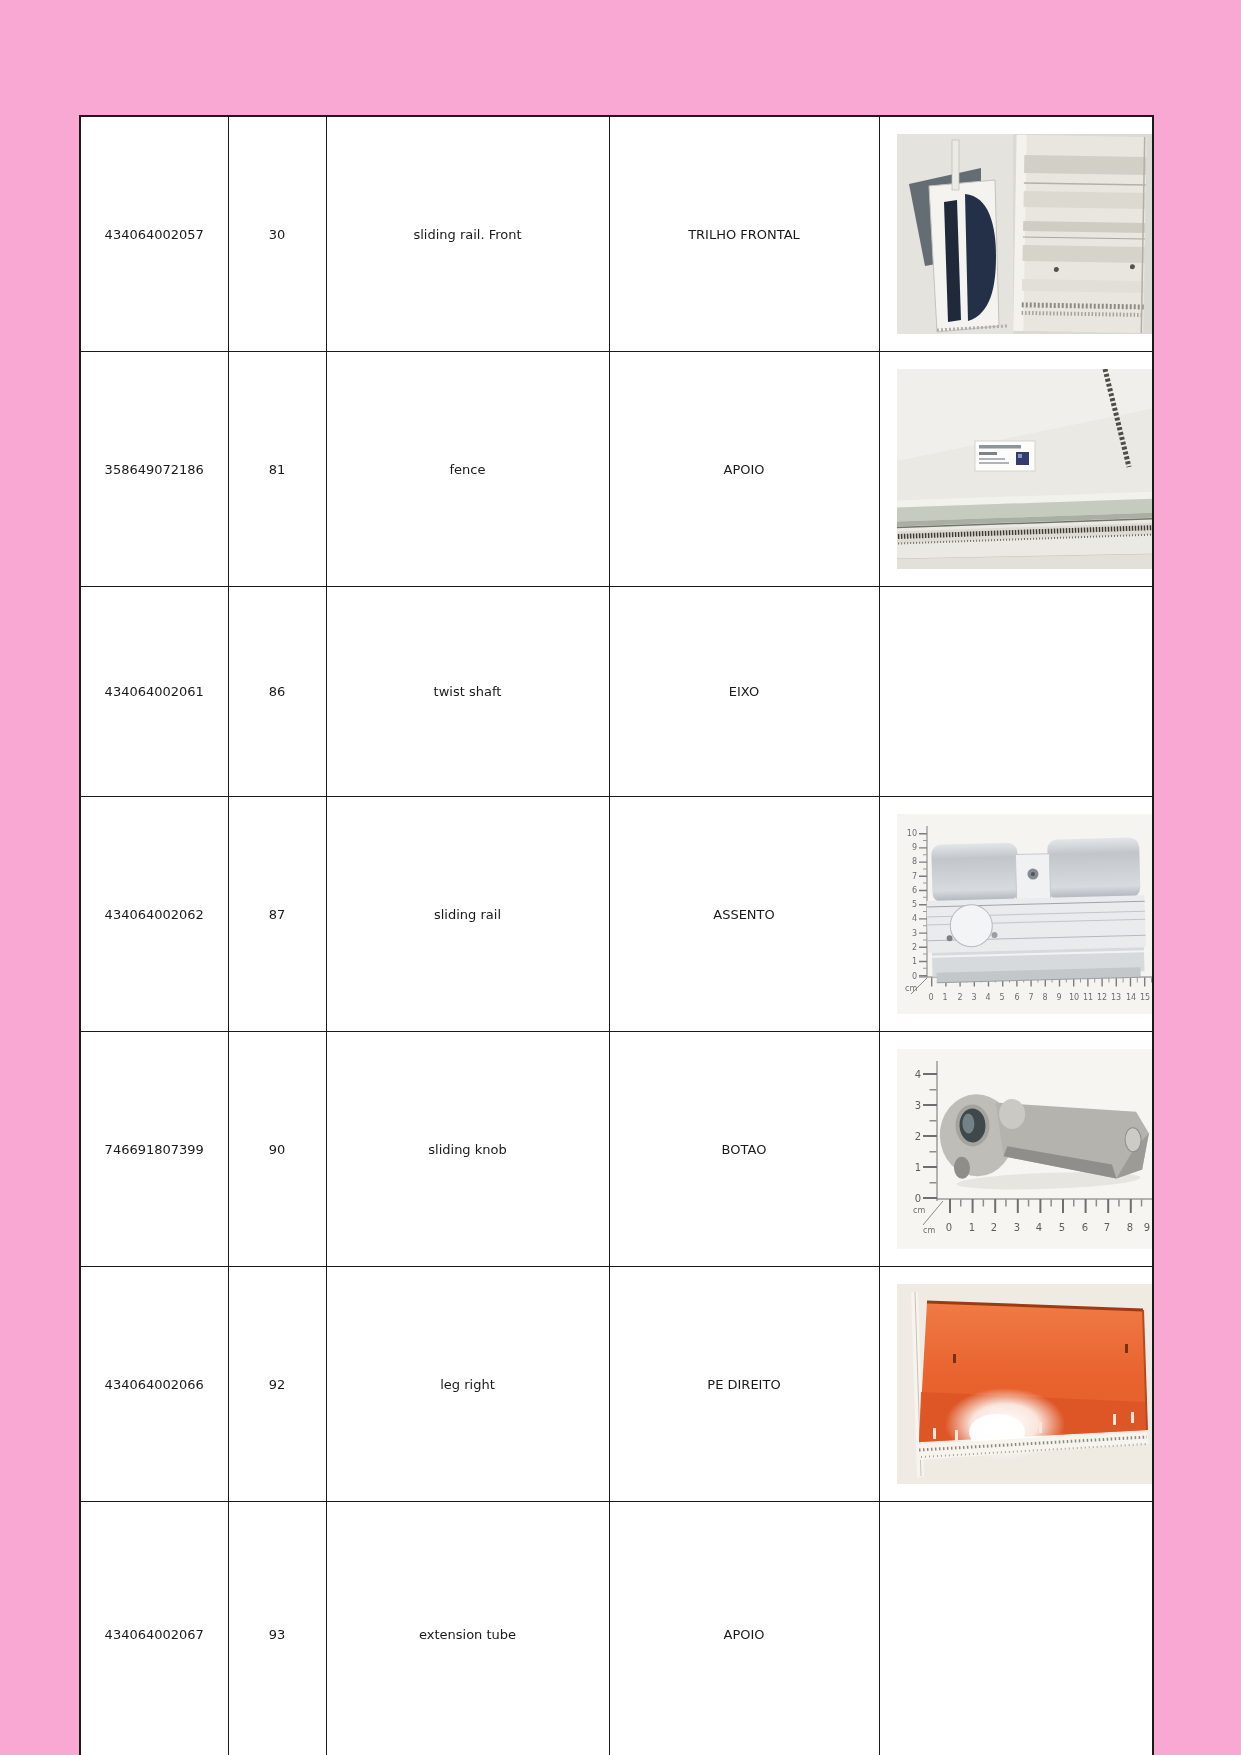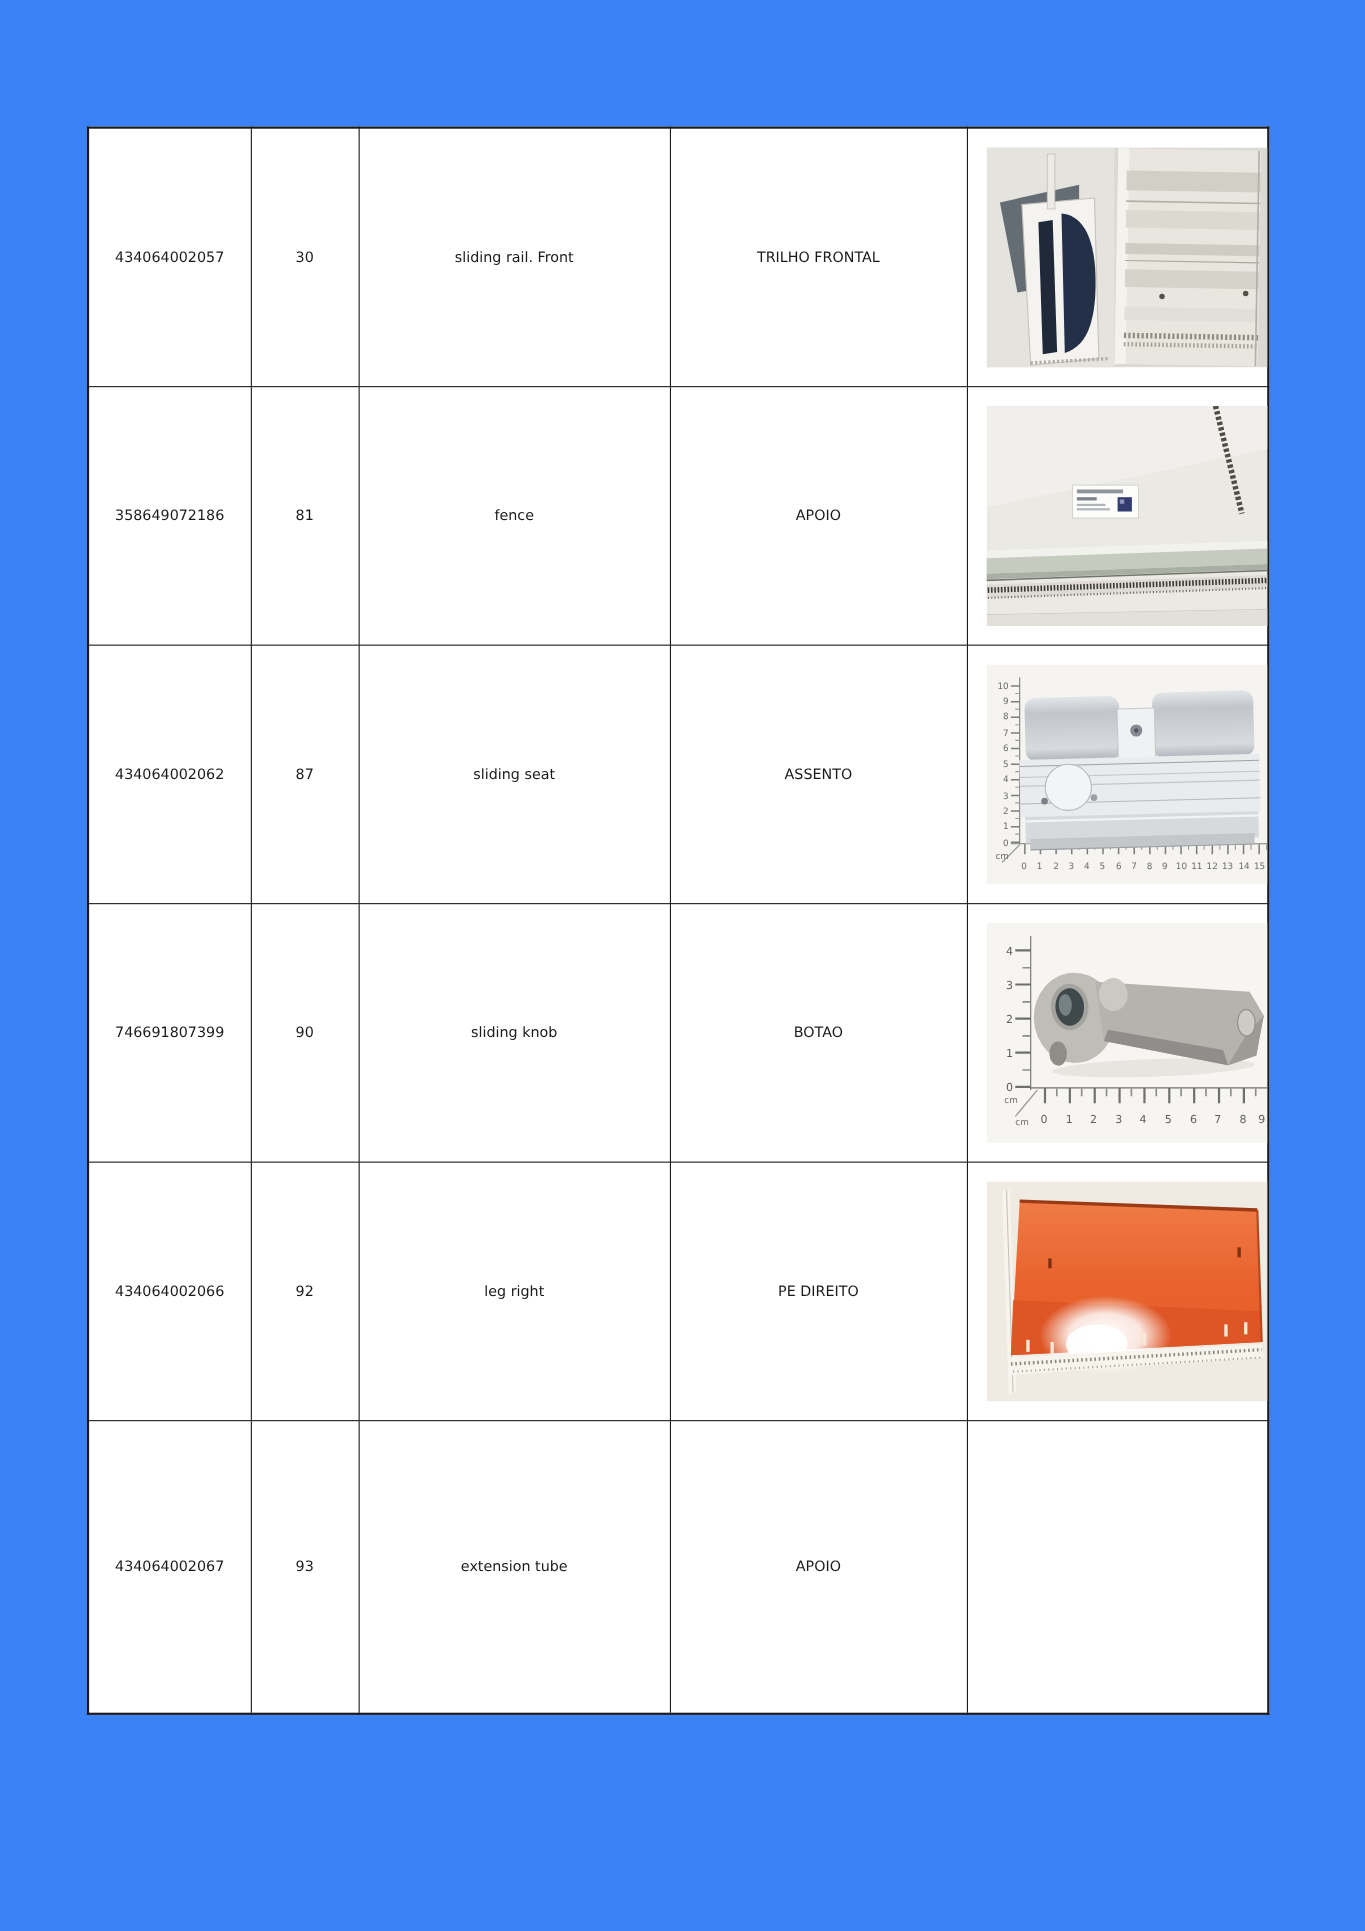--- a/index.html
+++ b/index.html
@@ -5,7 +5,7 @@
   html,body{margin:0;padding:0;}
   body{width:1241px;height:1755px;background:#ffffff;position:relative;
        font-family:"DejaVu Sans","Liberation Sans",sans-serif;color:#1a1a1a;}
-  .page{position:absolute;inset:0;background:#3b82f6;text-decoration:underline;}
+  .page{position:absolute;inset:0;background:#f9a8d4;text-decoration:underline;}
   table.parts{position:absolute;left:79px;top:115px;width:1073px;
               border-collapse:collapse;table-layout:fixed;background:#fff;
               border:2px solid #1a1a1a;}

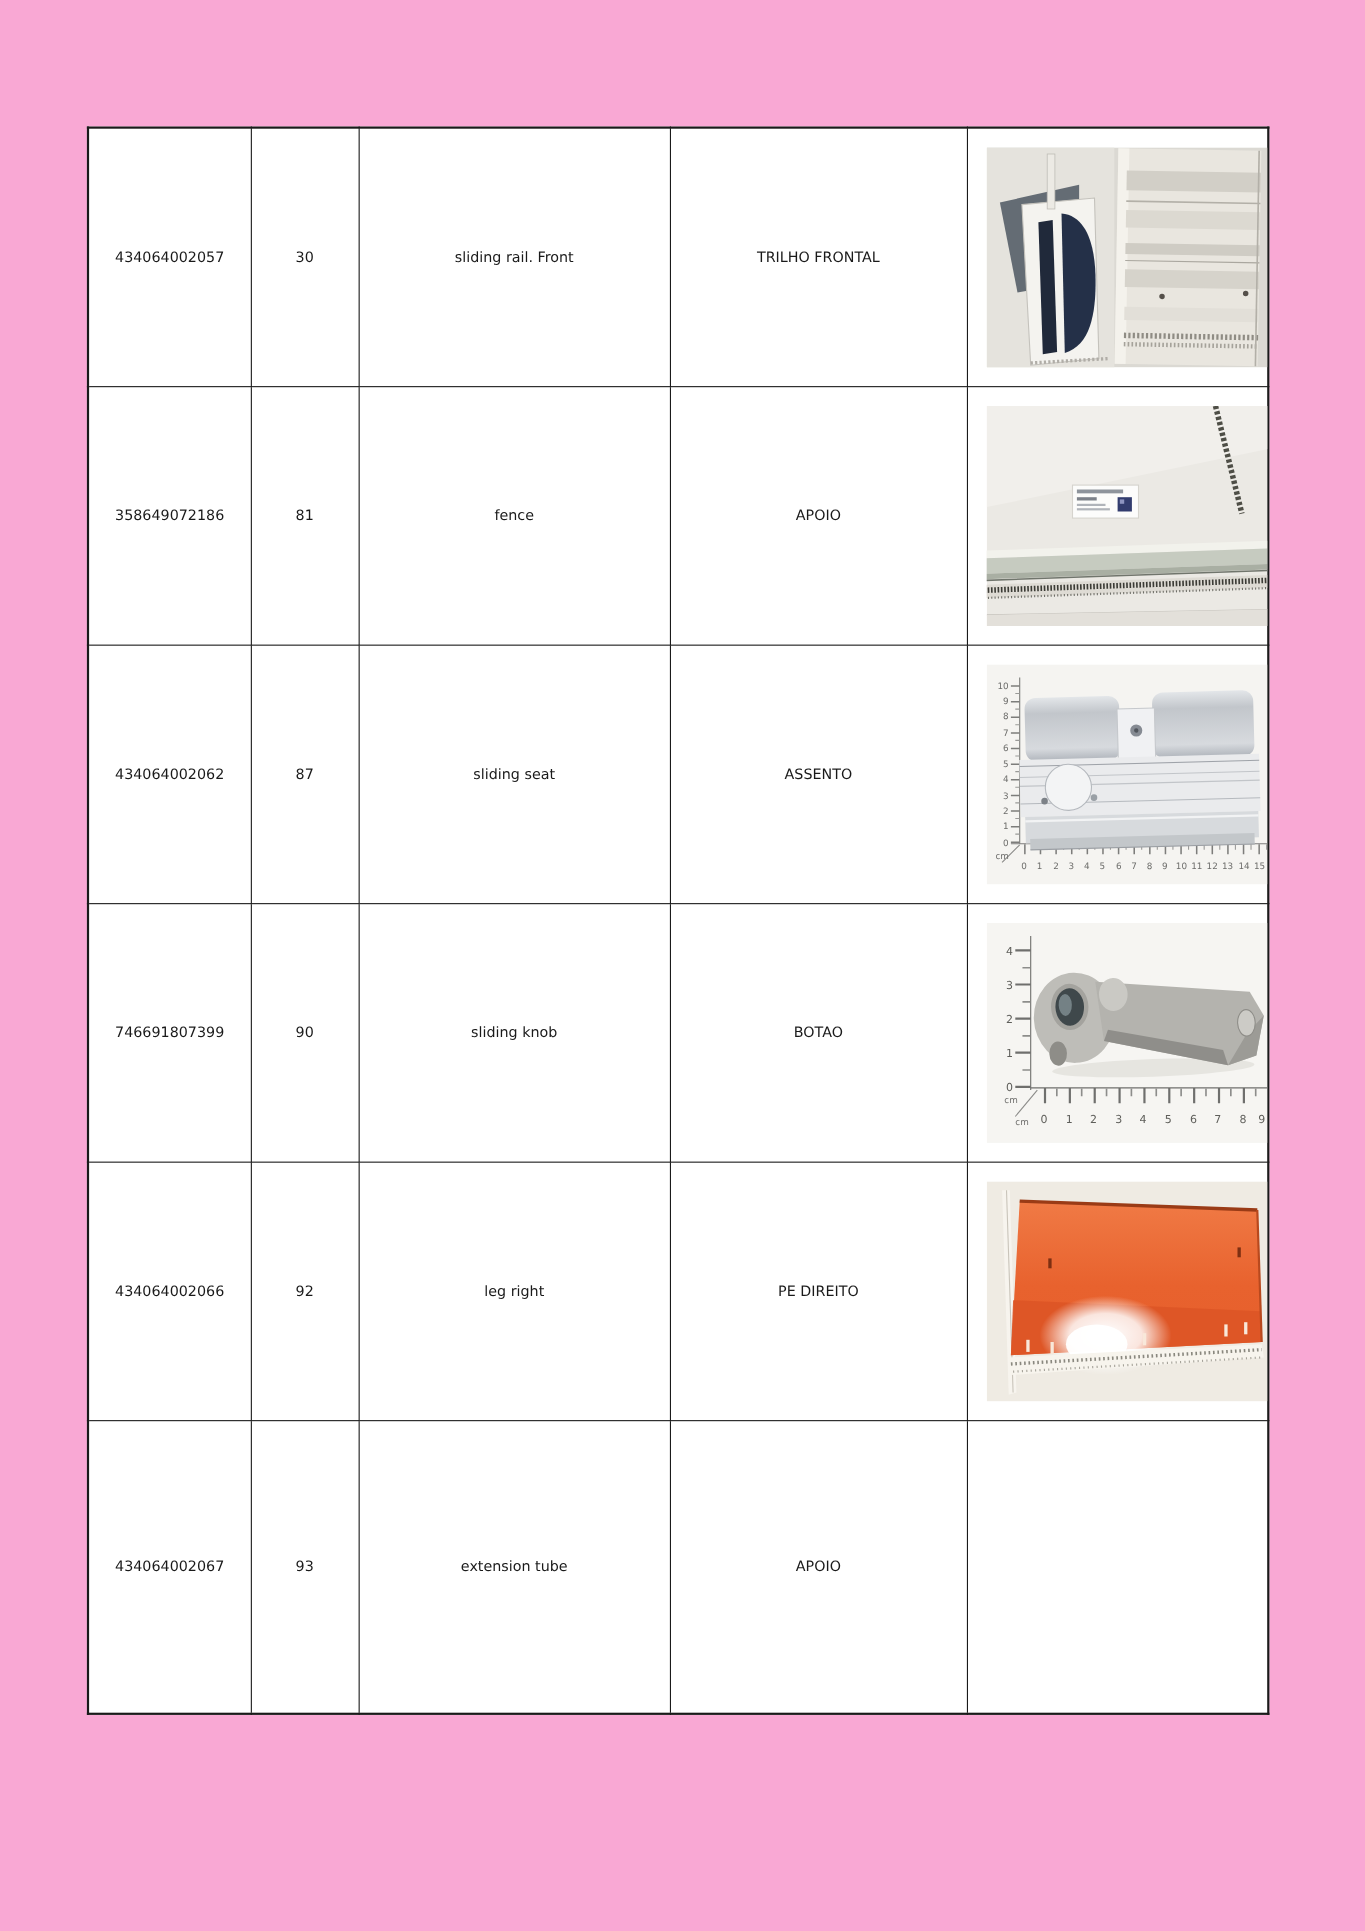--- a/index.html
+++ b/index.html
@@ -101,6 +101,13 @@
     </td>
   </tr>
 
+  <tr class="r">
+    <td>434064002061</td>
+    <td>86</td>
+    <td>twist shaft</td>
+    <td>EIXO</td>
+    <td class="im"></td>
+  </tr>
 
   <tr class="r">
     <td>434064002062</td>

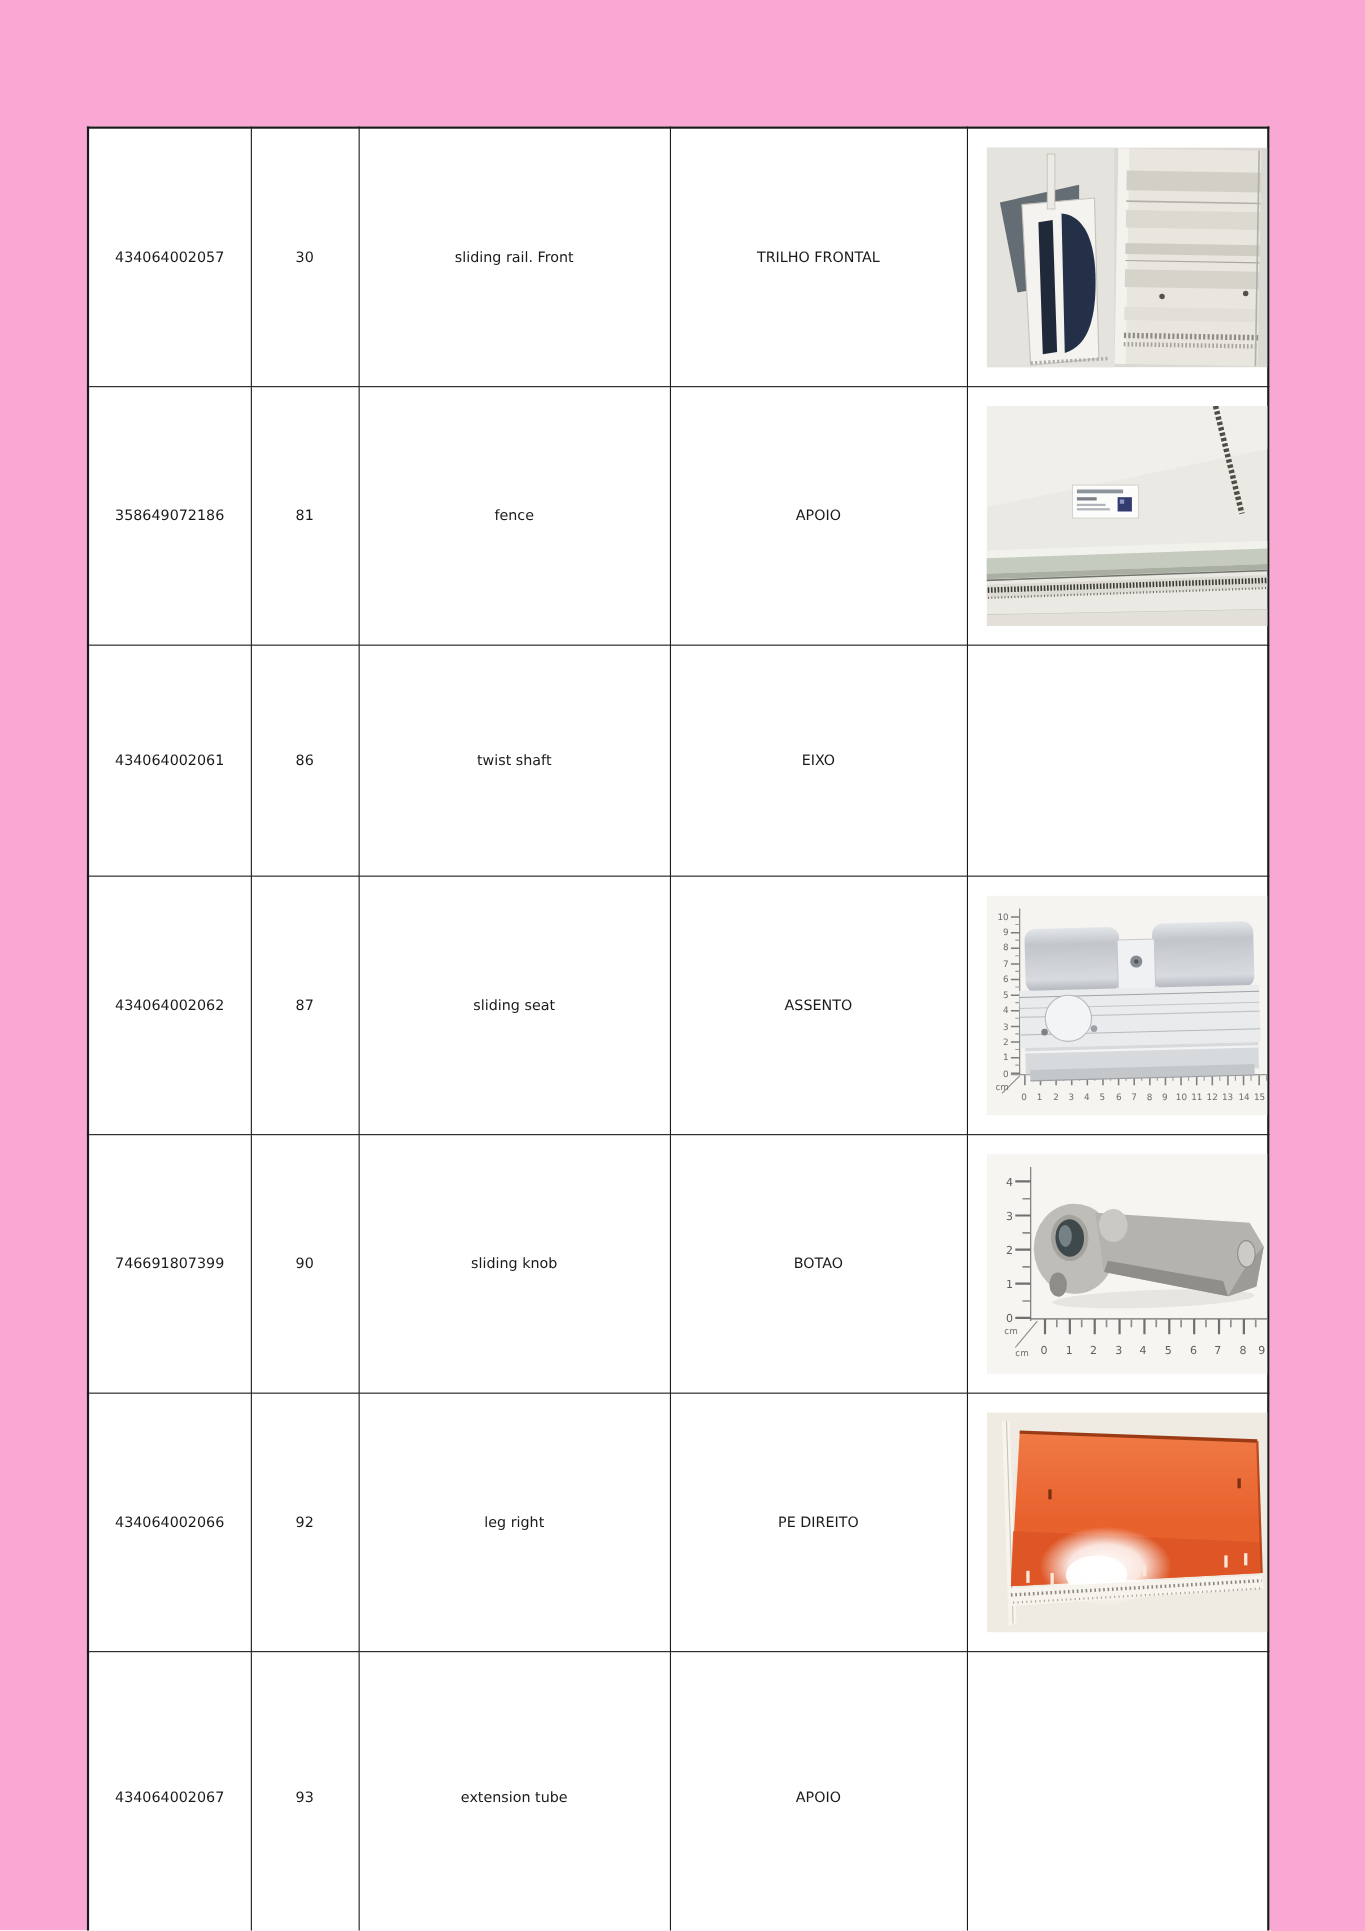--- a/index.html
+++ b/index.html
@@ -112,7 +112,7 @@
   <tr class="r">
     <td>434064002062</td>
     <td>87</td>
-    <td>sliding seat</td>
+    <td>sliding rail</td>
     <td>ASSENTO</td>
     <td class="im">
       <svg width="262" height="200" viewBox="0 0 262 200">

